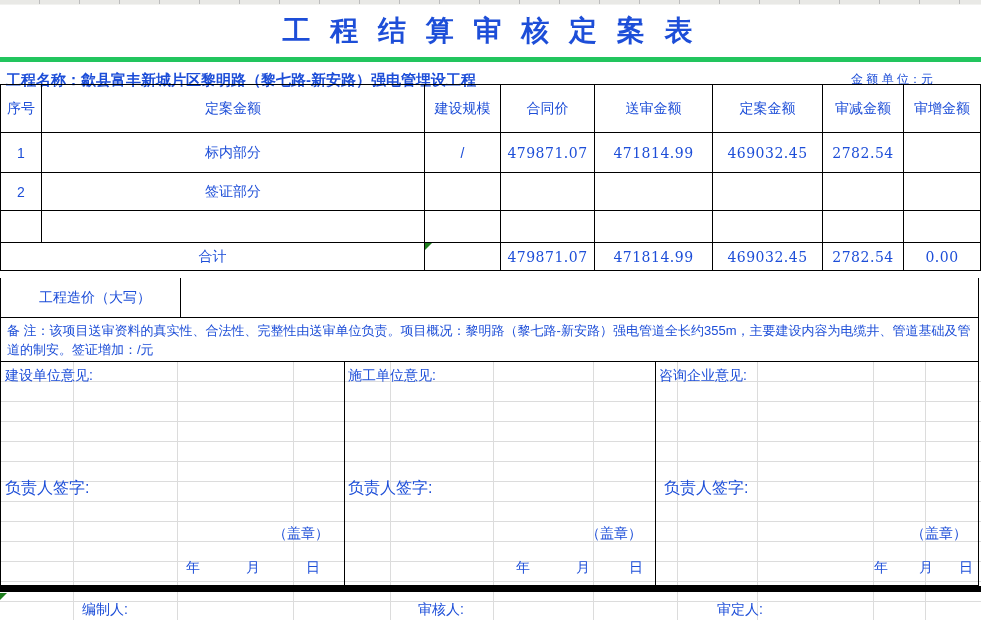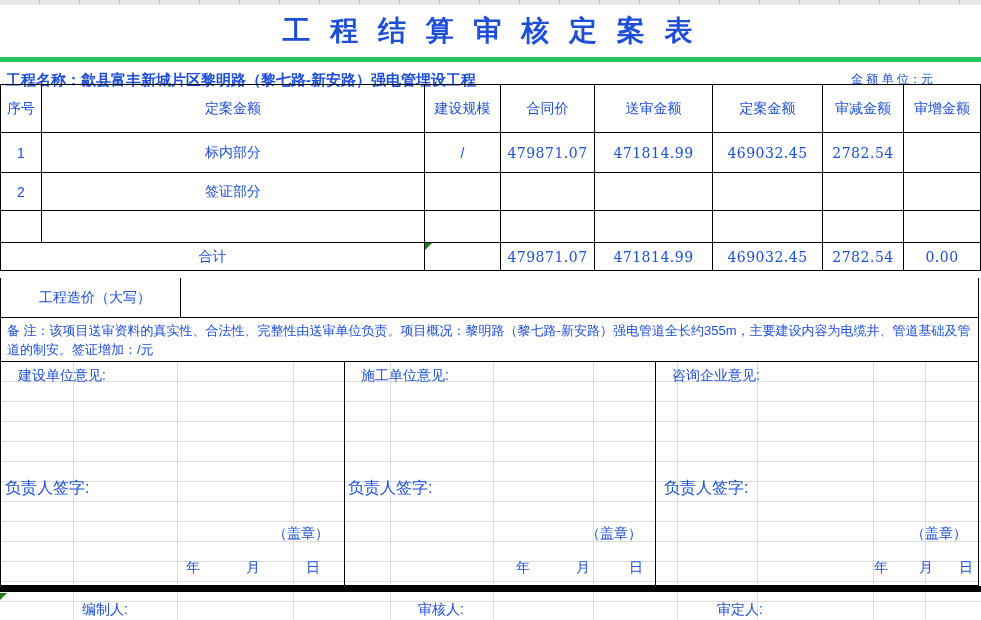--- a/index.html
+++ b/index.html
@@ -85,7 +85,7 @@
     border-left:1px solid #000; border-right:1px solid #000; border-bottom:1px solid #000;
   }
   .v-div { position:absolute; top:0; width:1px; height:100%; background:#000; }
-  .op-label { position:absolute; top:5px; font-size:14px; background:rgba(255,255,255,0);margin-left:13px; }
+  .op-label { position:absolute; top:5px; font-size:14px; background:rgba(255,255,255,0); }
   .sign-label { position:absolute; top:116px; font-size:16px; }
   .seal-label { position:absolute; top:163px; font-size:14px; }
   .ymd { position:absolute; top:197px; font-size:14px; }

